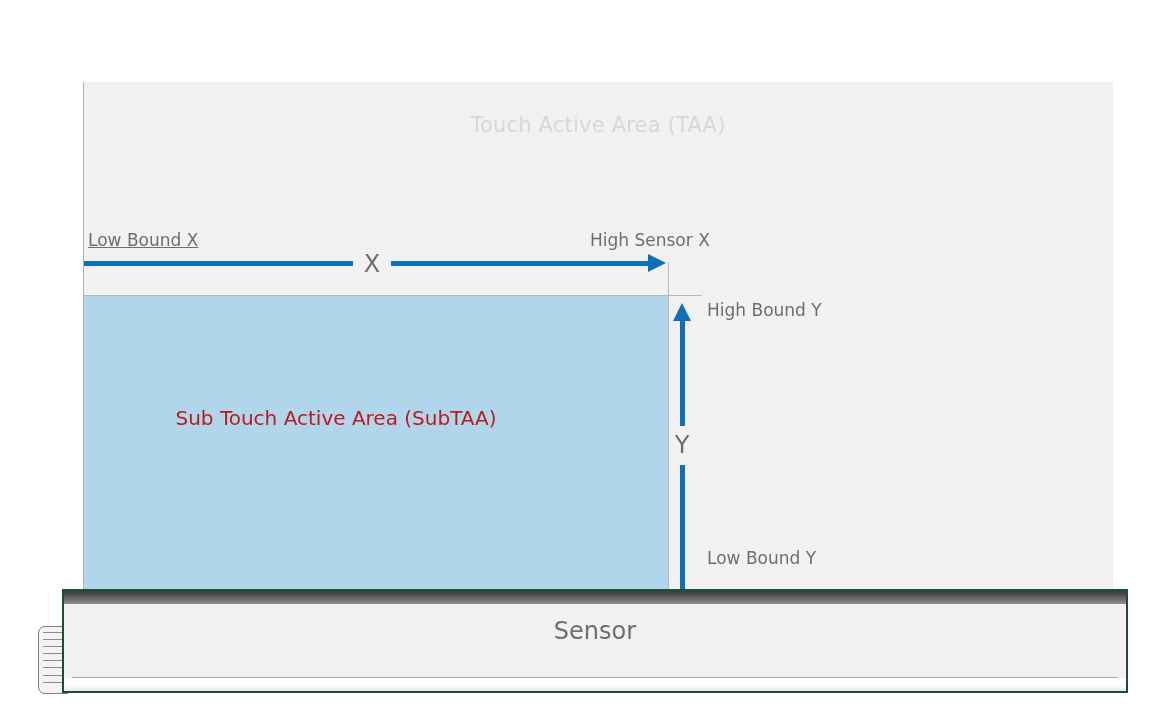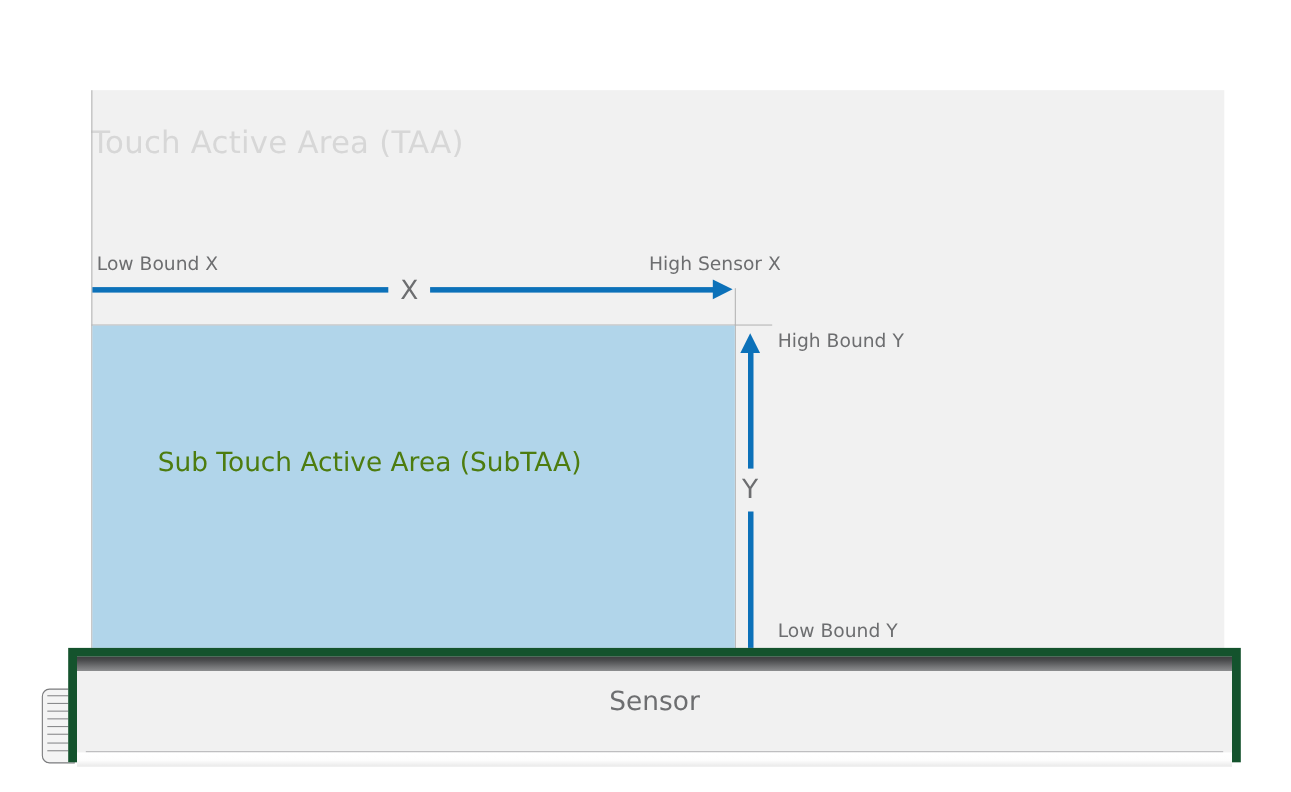--- a/index.html
+++ b/index.html
@@ -32,8 +32,8 @@
     position: absolute;
     left: 83px; top: 113px;
     width: 1030px;
-    text-align: left;
-    font-size: 28px;
+    text-align: center;
+    font-size: 21px;
     letter-spacing: .2px;
     color: #d7d7d7;
     white-space: nowrap;

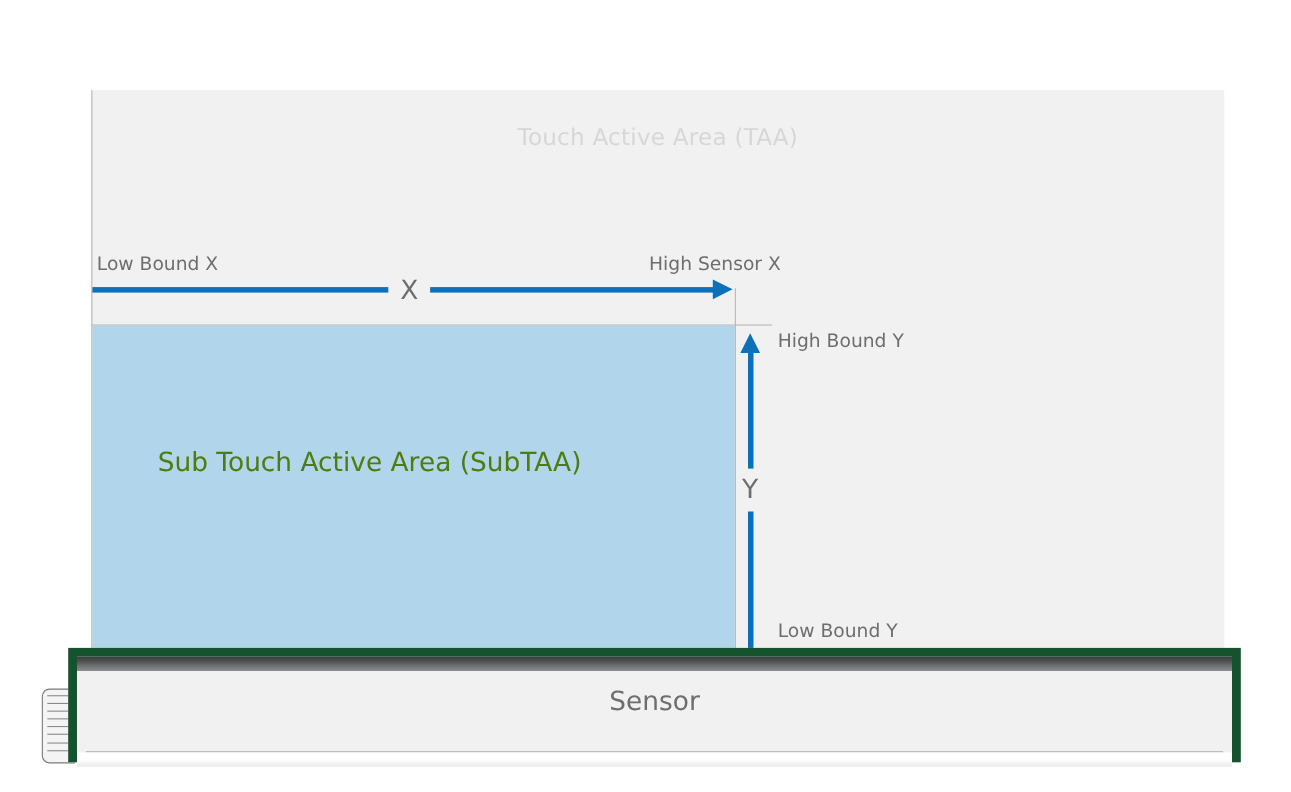--- a/index.html
+++ b/index.html
@@ -125,7 +125,7 @@
     color: #6d6e70;
     white-space: nowrap;
   }
-  .lbl-low-x   { left: 88px;  top: 230px; }
+  .lbl-low-x   { left: 88px;  top: 230px; text-decoration: underline; }
   .lbl-high-x  { left: 590px; top: 230px; }
   .lbl-high-y  { left: 707px; top: 300px; }
   .lbl-low-y   { left: 707px; top: 564px; }

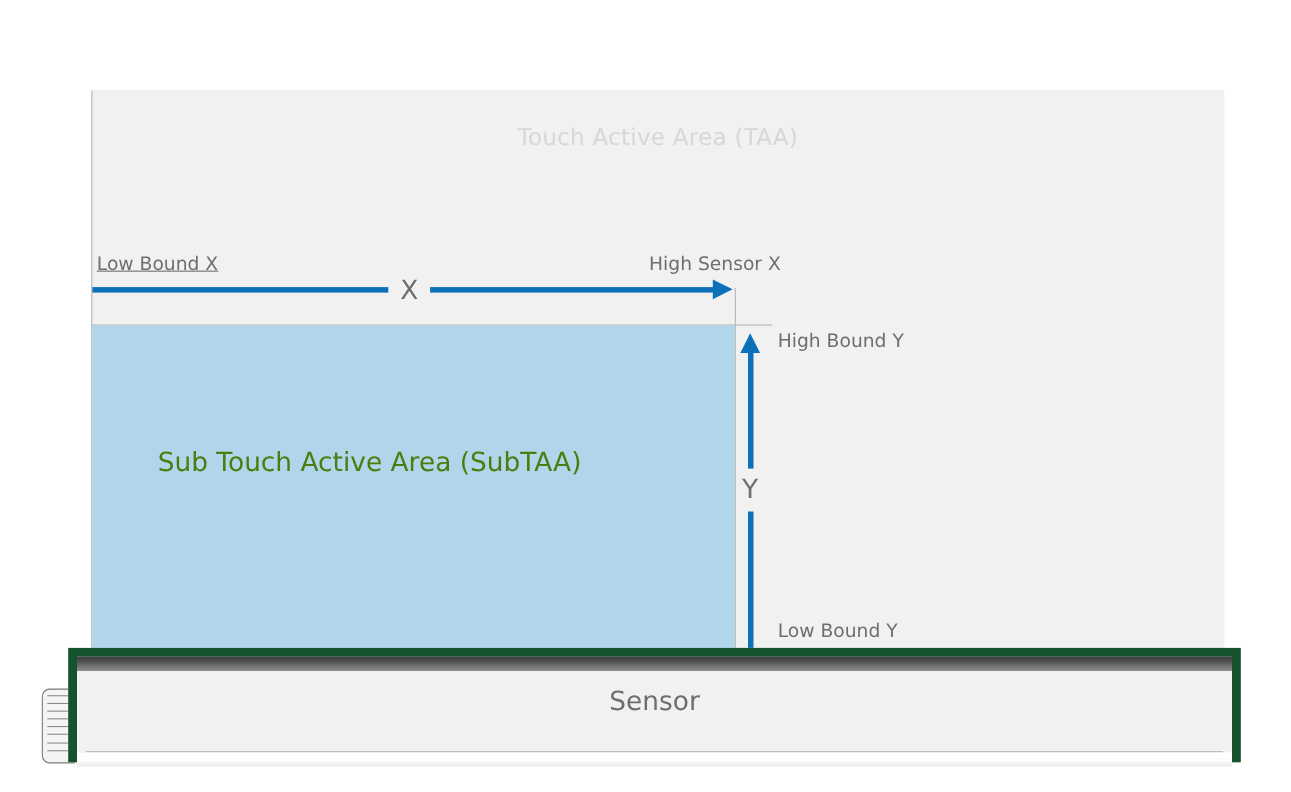--- a/index.html
+++ b/index.html
@@ -51,8 +51,8 @@
     left: 84px; top: 406px;
     width: 504px;
     text-align: center;
-    font-size: 24px;
-    color: #4d7c0f;
+    font-size: 20px;
+    color: #b91c1c;
     white-space: nowrap;
   }
 

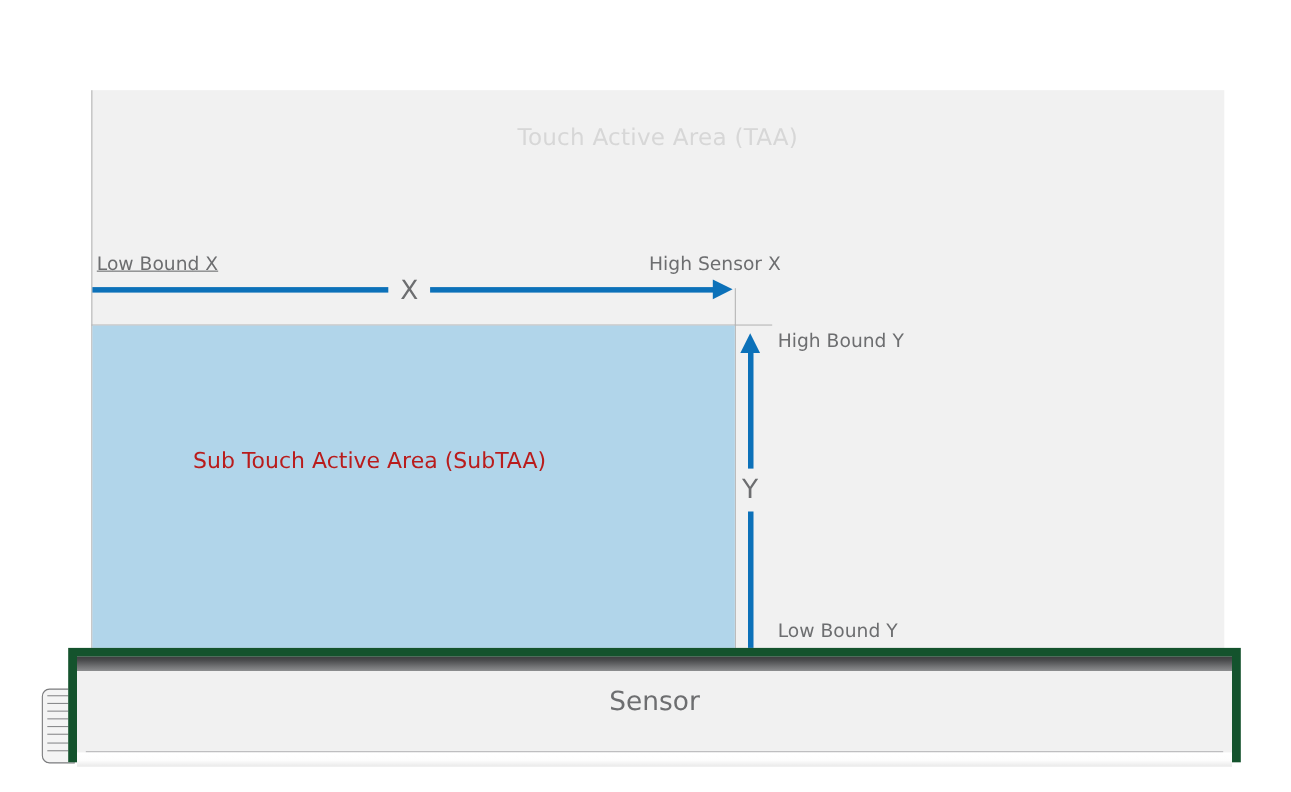--- a/index.html
+++ b/index.html
@@ -128,7 +128,7 @@
   .lbl-low-x   { left: 88px;  top: 230px; text-decoration: underline; }
   .lbl-high-x  { left: 590px; top: 230px; }
   .lbl-high-y  { left: 707px; top: 300px; }
-  .lbl-low-y   { left: 707px; top: 564px; }
+  .lbl-low-y   { left: 707px; top: 548px; }
 
   
   .sensor-bar {

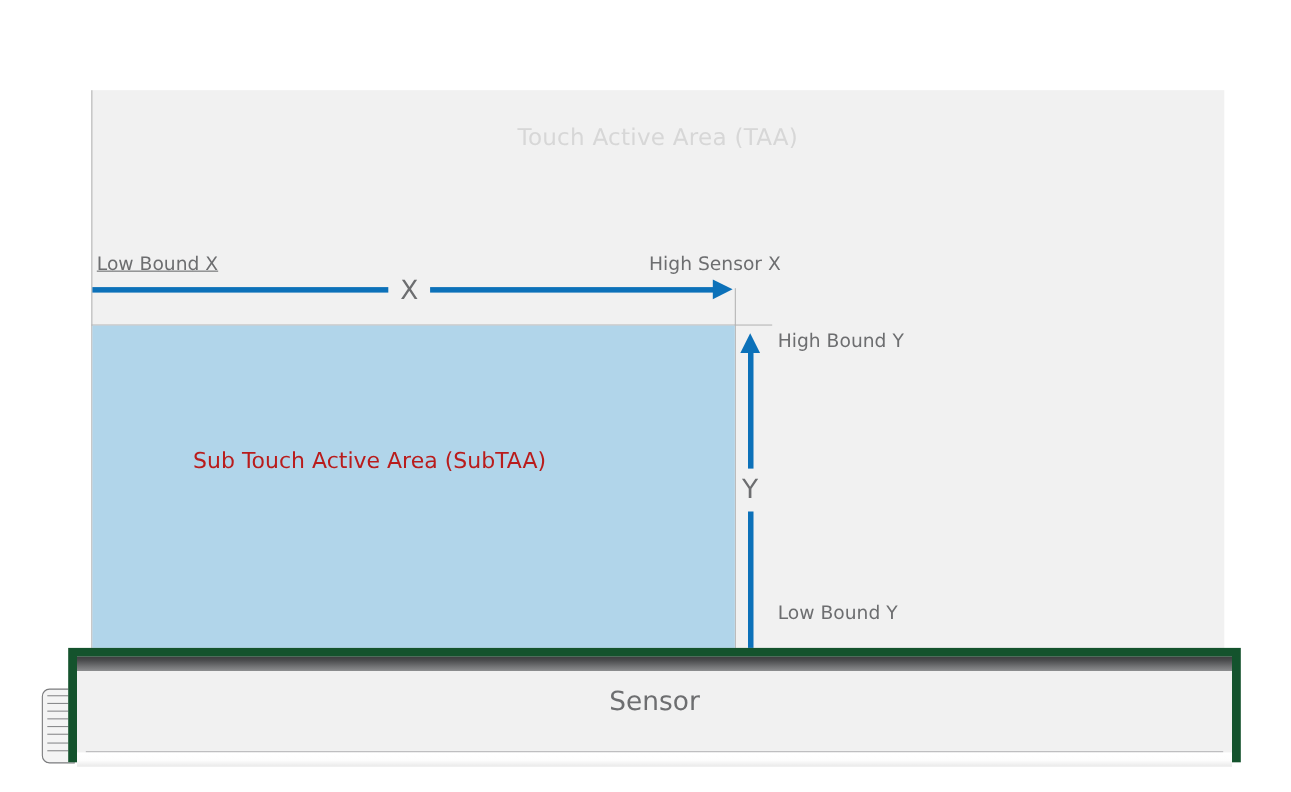--- a/index.html
+++ b/index.html
@@ -135,7 +135,7 @@
     position: absolute;
     left: 62px; top: 589px;
     width: 1066px; height: 104px;
-    border: 8px solid #14532d;
+    border: 2px solid #14532d;
     background: #f1f1f1;
   }
   .sensor-topband {

